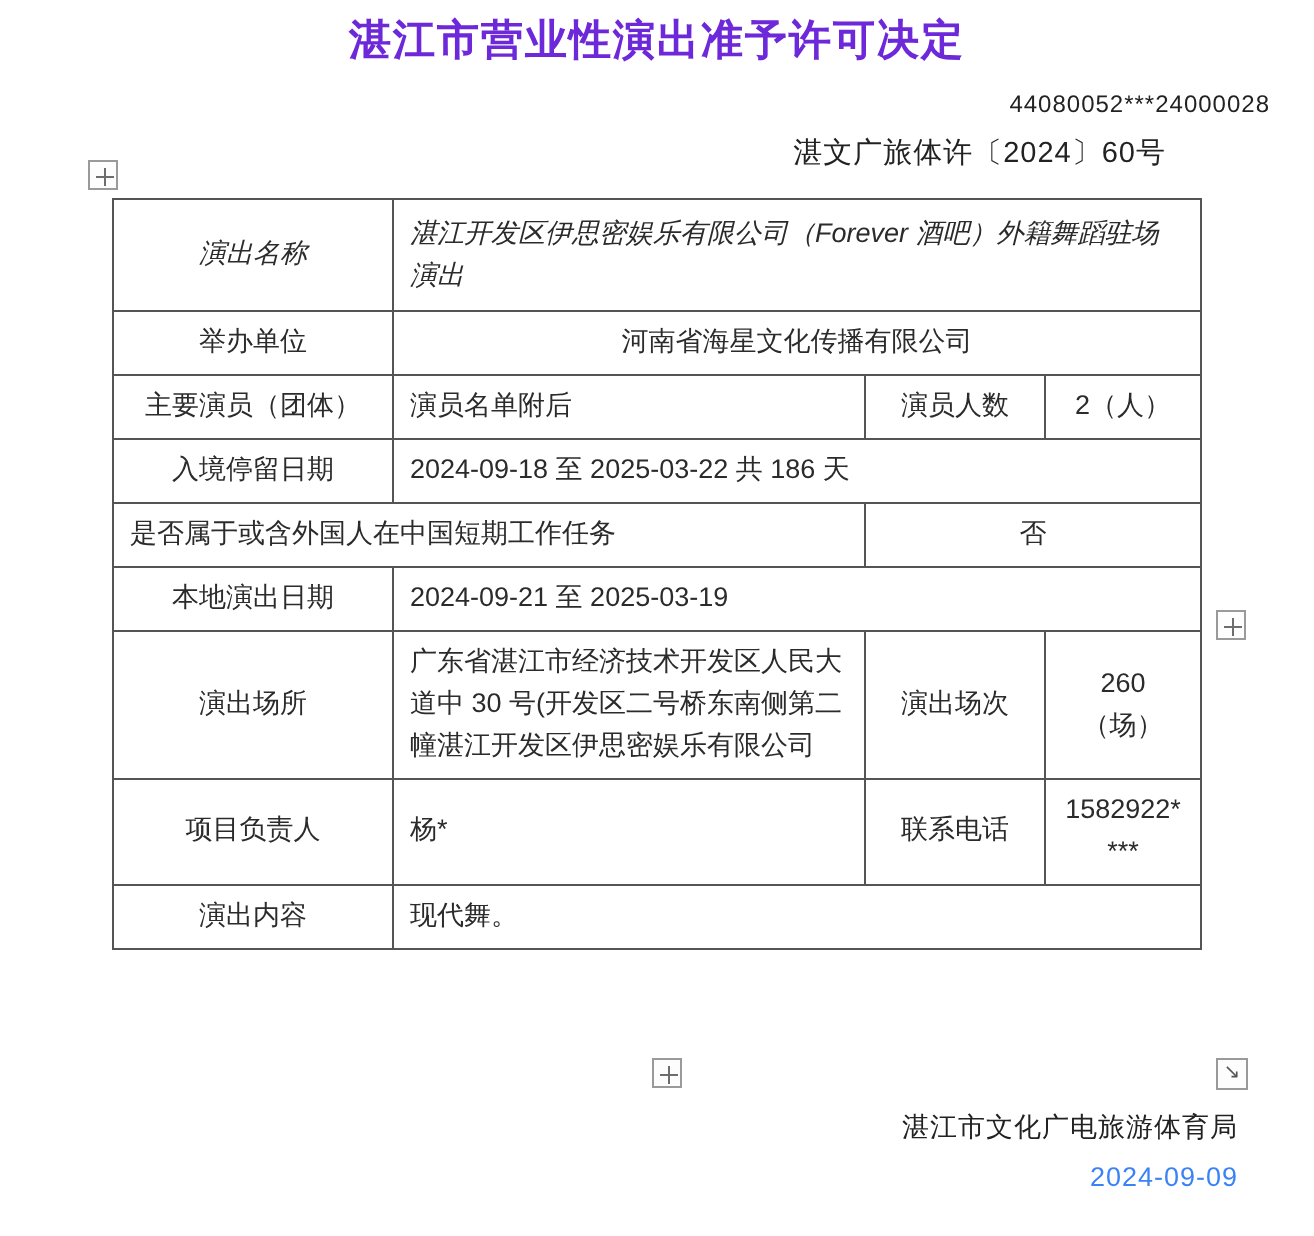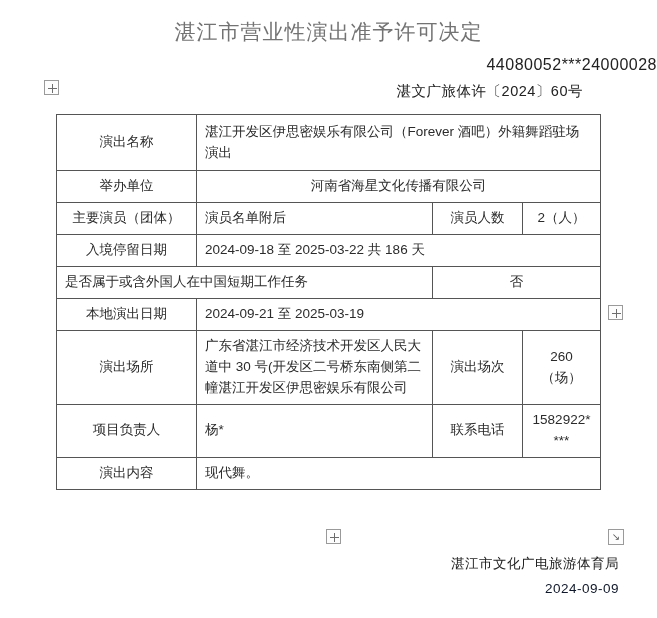--- a/index.html
+++ b/index.html
@@ -23,10 +23,10 @@
   .doc-title {
     text-align: center;
     font-size: 21px;
-    font-weight: normal;
+    font-weight: bold;
     letter-spacing: 1px;
-    color: #737373;
-    padding-top: 17px;
+    color: #6d28d9;
+    padding-top: 6px;
     line-height: 1.4;
   }
   .code-line {

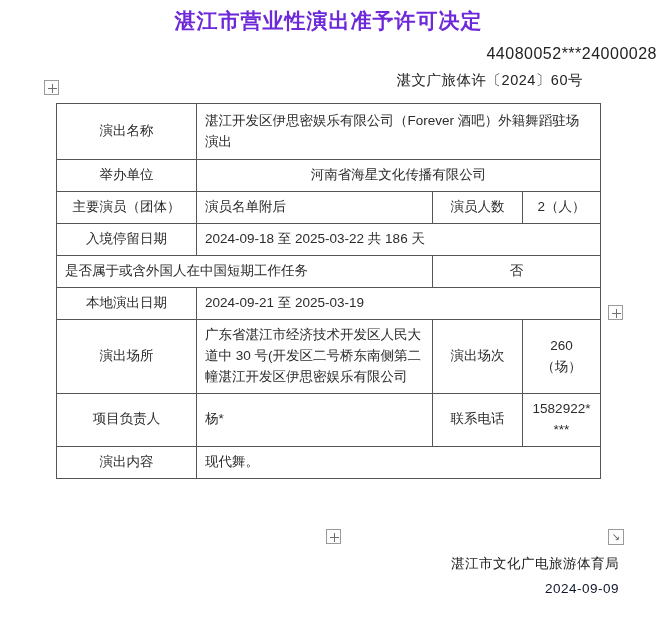--- a/index.html
+++ b/index.html
@@ -31,8 +31,9 @@
   }
   .code-line {
     text-align: right;
-    font-size: 16px;
+    font-size: 12px;
     color: #222;
+    padding-right: 22px;
     margin-top: 10px;
     letter-spacing: 0.5px;
   }

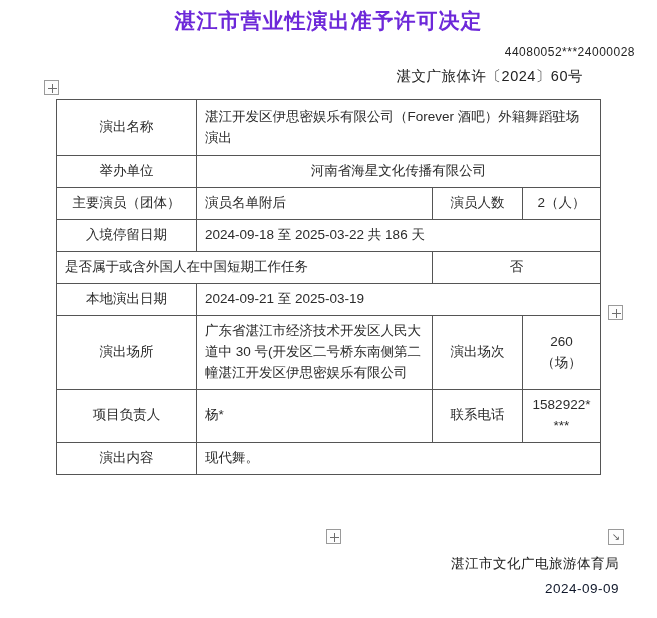--- a/index.html
+++ b/index.html
@@ -77,7 +77,7 @@
     text-align: center;
   }
   .r1 { height: 26px; }
-  .r-name { height: 56px; }
+  .r-name { height: 56px; font-style: italic; }
   .r-venue { height: 74px; }
   .venue-text { line-height: 1.7; font-size: 14px; }
   .big { font-size: 14px; }

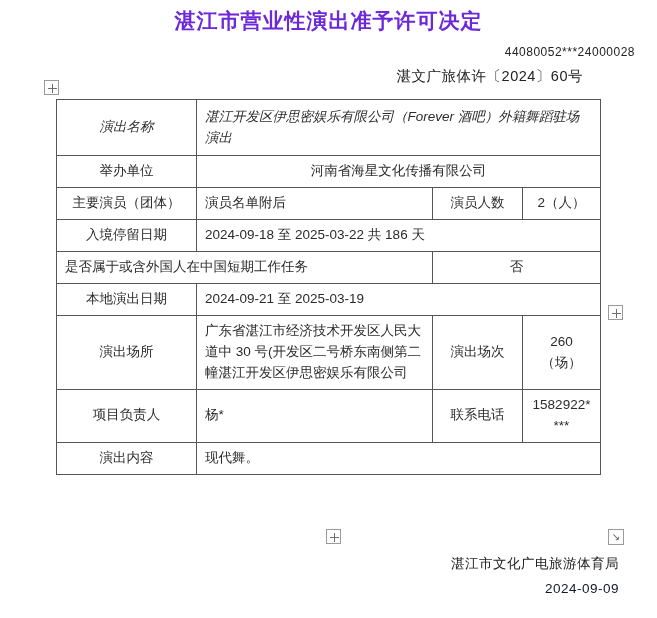--- a/index.html
+++ b/index.html
@@ -130,7 +130,7 @@
   }
   .footer .date {
     font-size: 13.5px;
-    color: #0f172a;
+    color: #3b82f6;
     margin-top: 8px;
     letter-spacing: 0.5px;
   }

